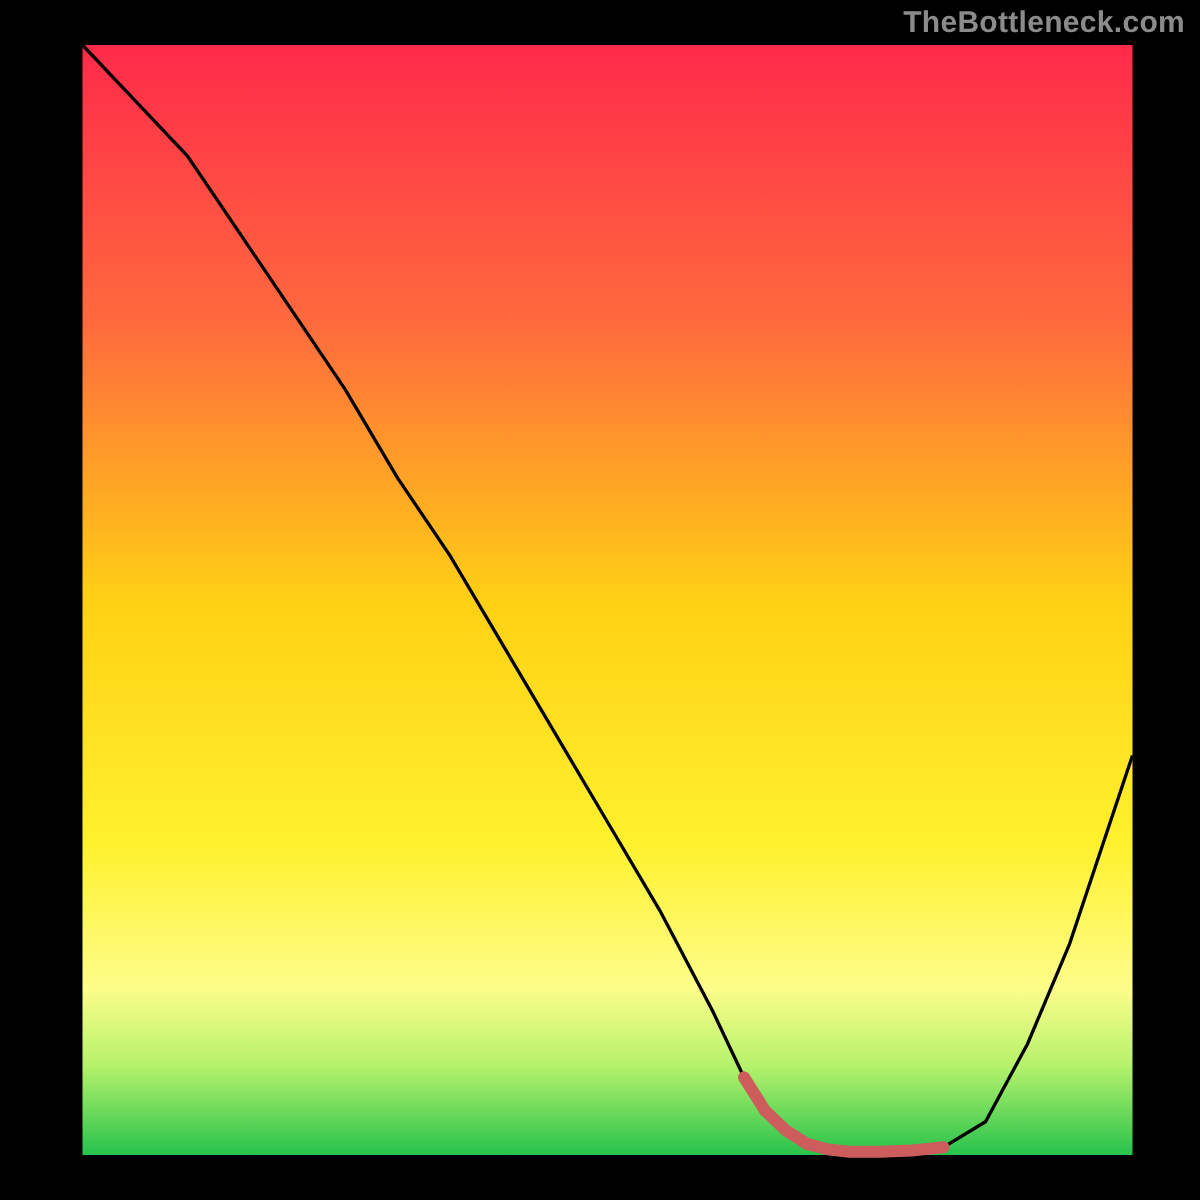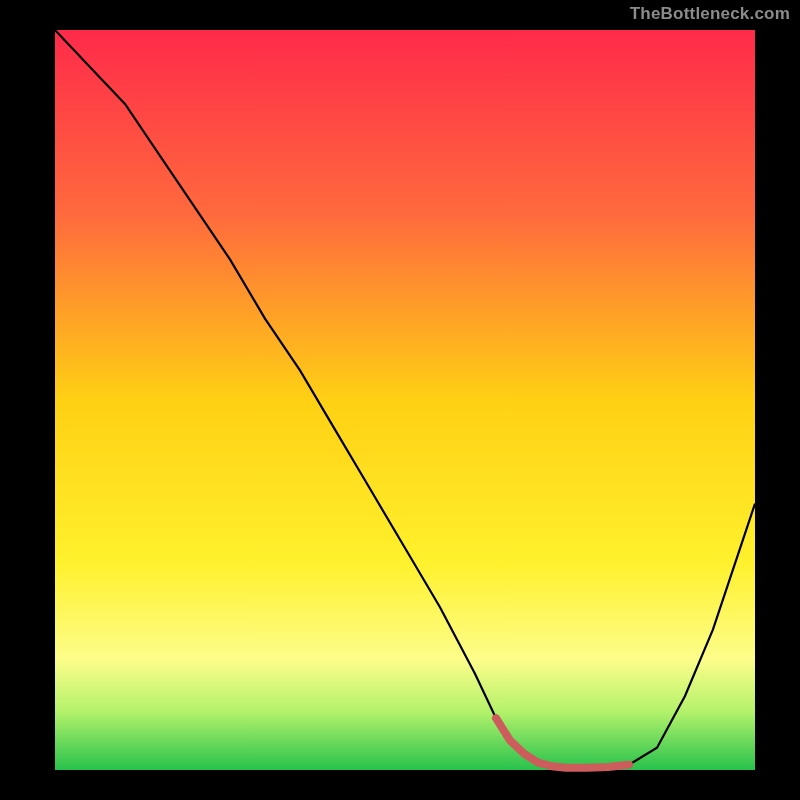--- a/index.html
+++ b/index.html
@@ -22,7 +22,7 @@
     right: 10px;
     color: #8b8b8b;
     font-family: Arial, Helvetica, sans-serif;
-    font-size: 17px;
+    font-size: 20px;
     font-weight: bold;
     letter-spacing: 0.2px;
     text-align: center;

